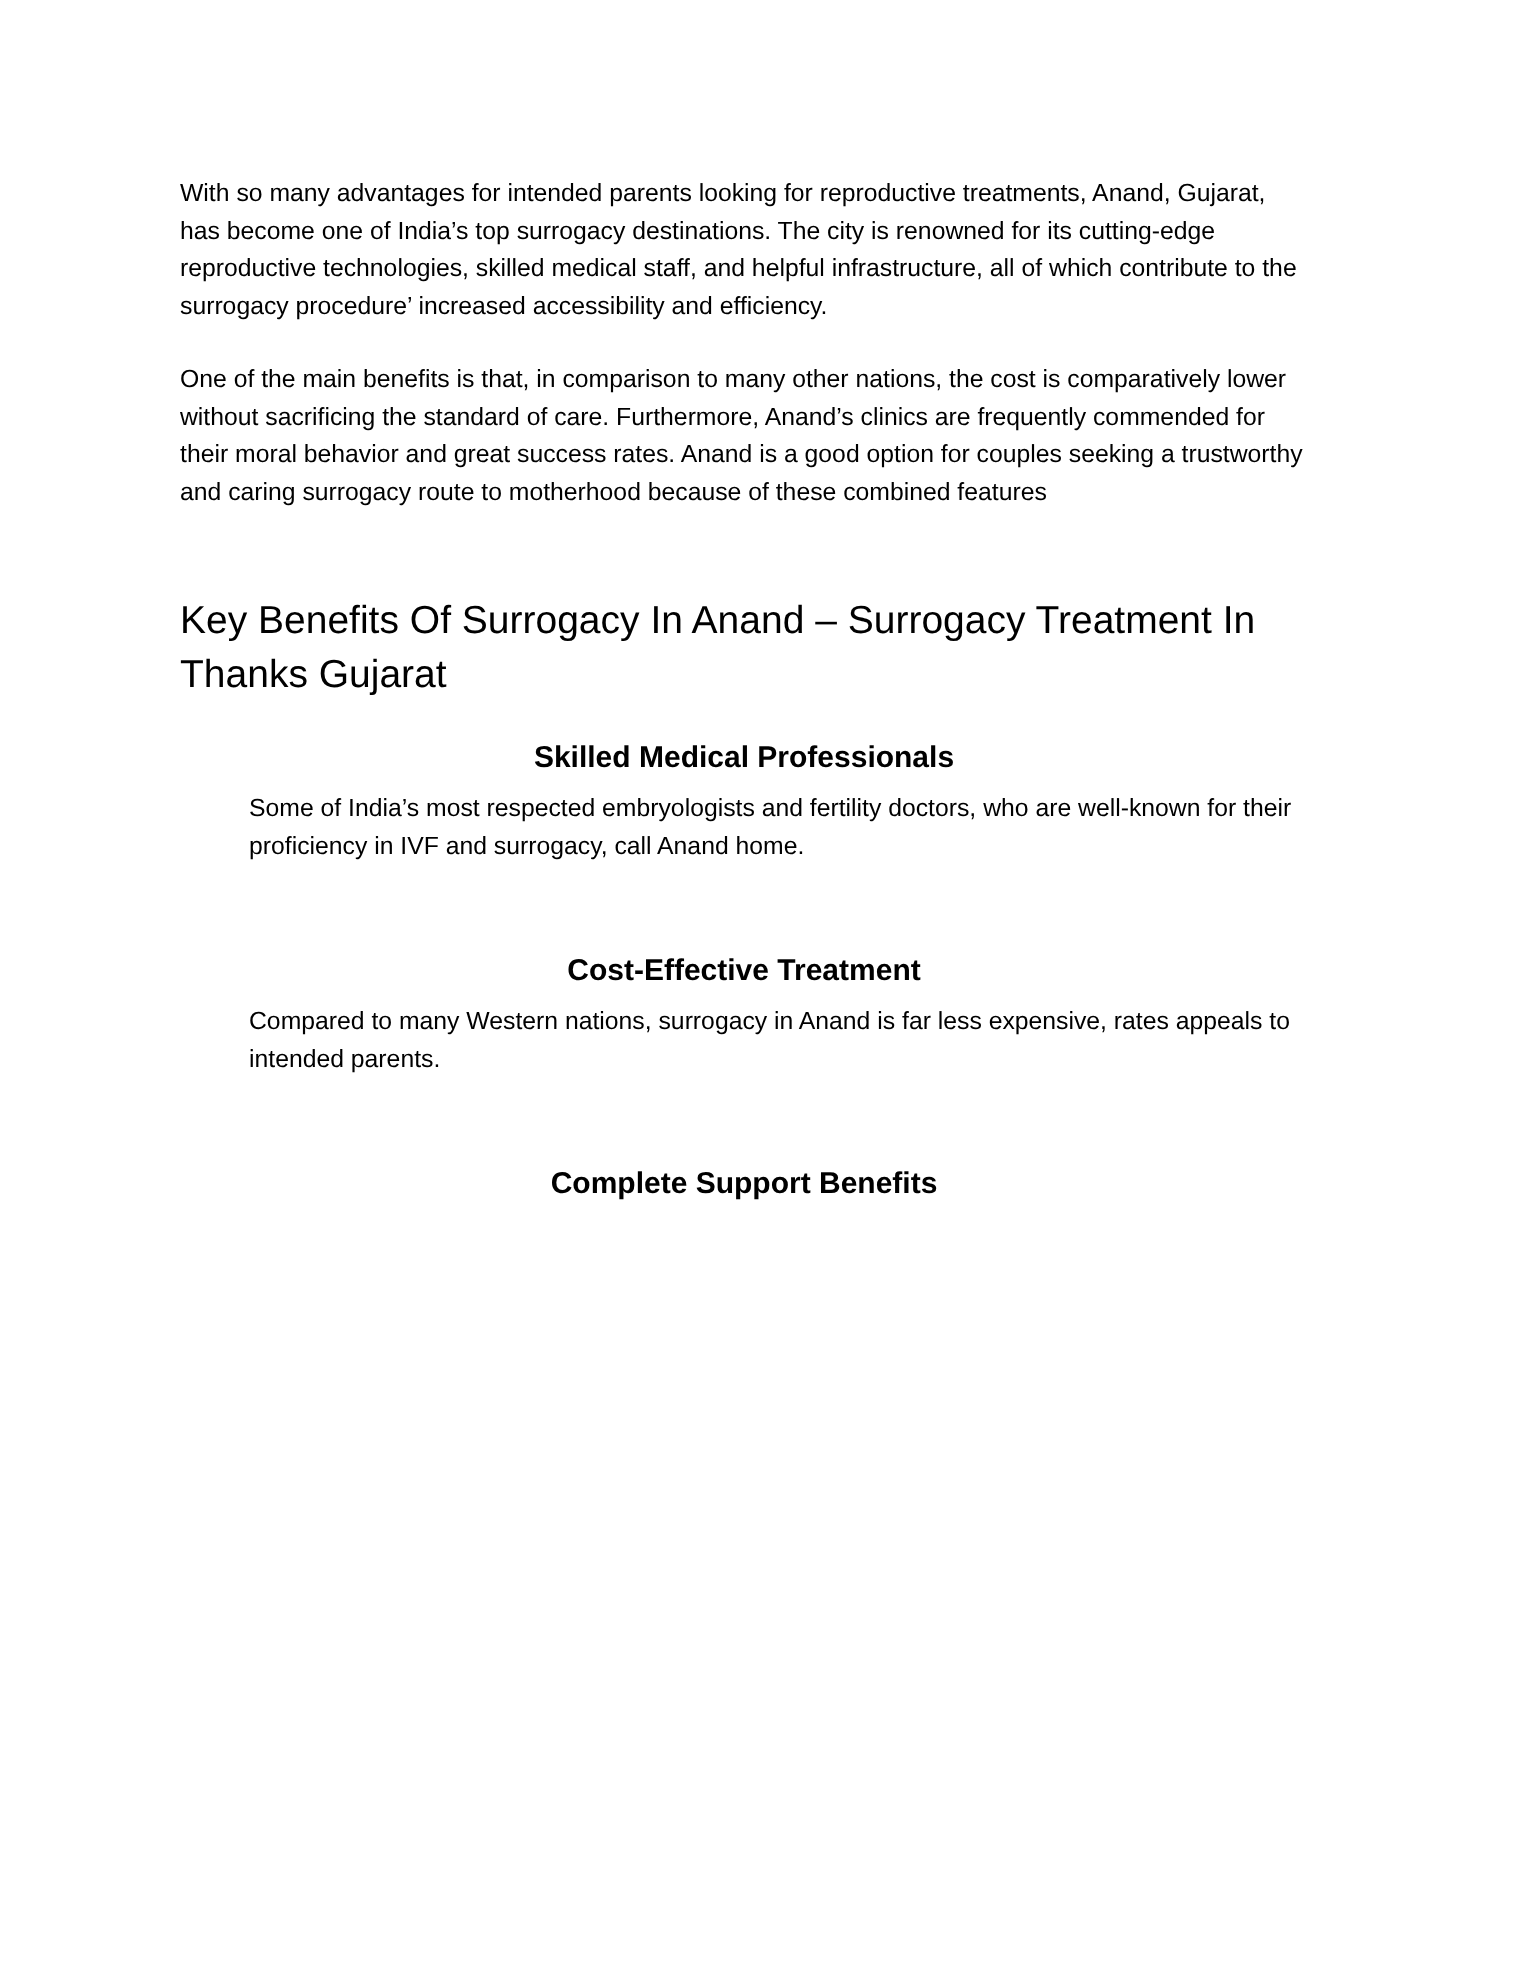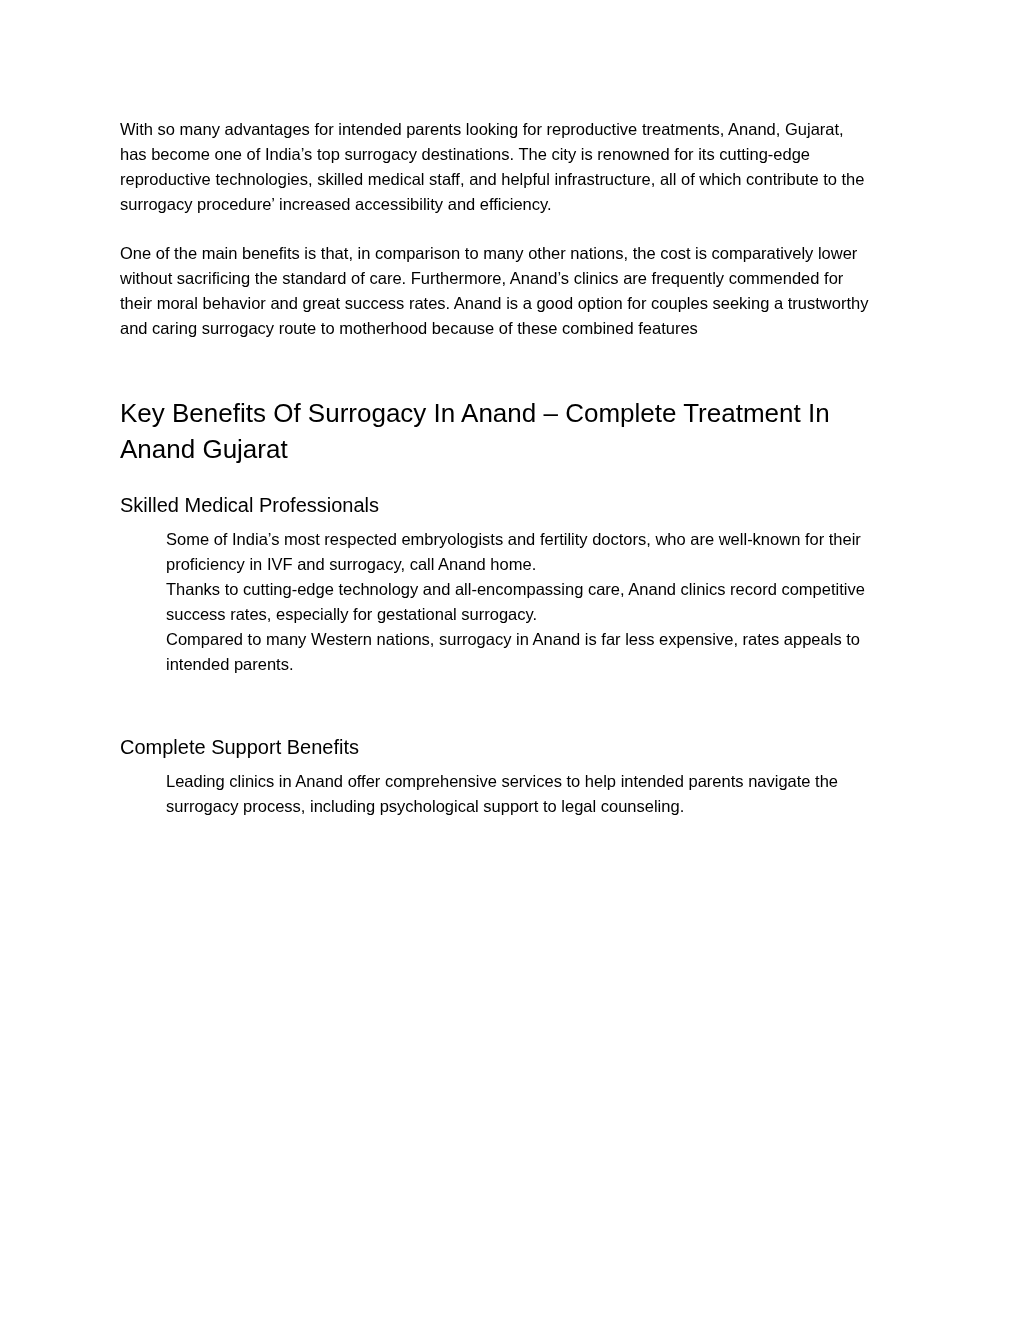--- a/index.html
+++ b/index.html
@@ -57,7 +57,7 @@
 
   <p>One of the main benefits is that, in comparison to many other nations, the cost is comparatively lower without sacrificing the standard of care. Furthermore, Anand’s clinics are frequently commended for their moral behavior and great success rates. Anand is a good option for couples seeking a trustworthy and caring surrogacy route to motherhood because of these combined features</p>
 
-  <h1>Key Benefits Of Surrogacy In Anand – Complete Treatment In Anand Gujarat</h1>
+  <h1>Key Benefits Of Surrogacy In Anand – Surrogacy Treatment In Thanks Gujarat</h1>
 
   <h2>Skilled Medical Professionals</h2>
   <p class="section-body">Some of India’s most respected embryologists and fertility doctors, who are well-known for their proficiency in IVF and surrogacy, call Anand home.</p>

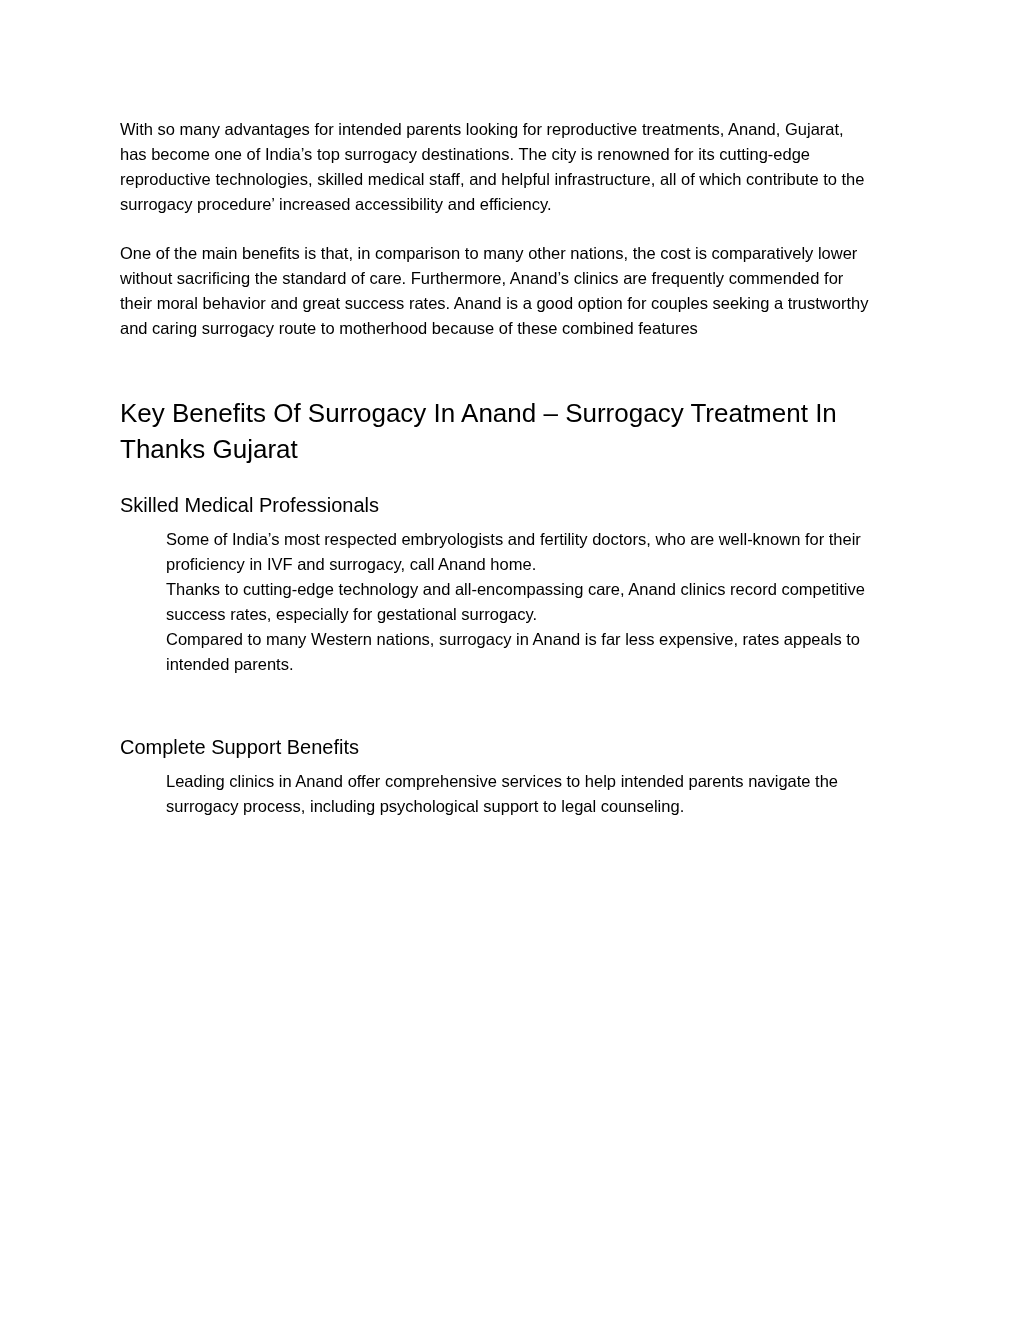--- a/index.html
+++ b/index.html
@@ -38,7 +38,8 @@
     margin: 56px 0 8px 0;
     font-size: 20px;
     line-height: 28px;
-    font-weight: 400;
+    font-weight: 700;
+    text-align: center;
   }
   .doc h1 + h2 {
     margin-top: 24px;

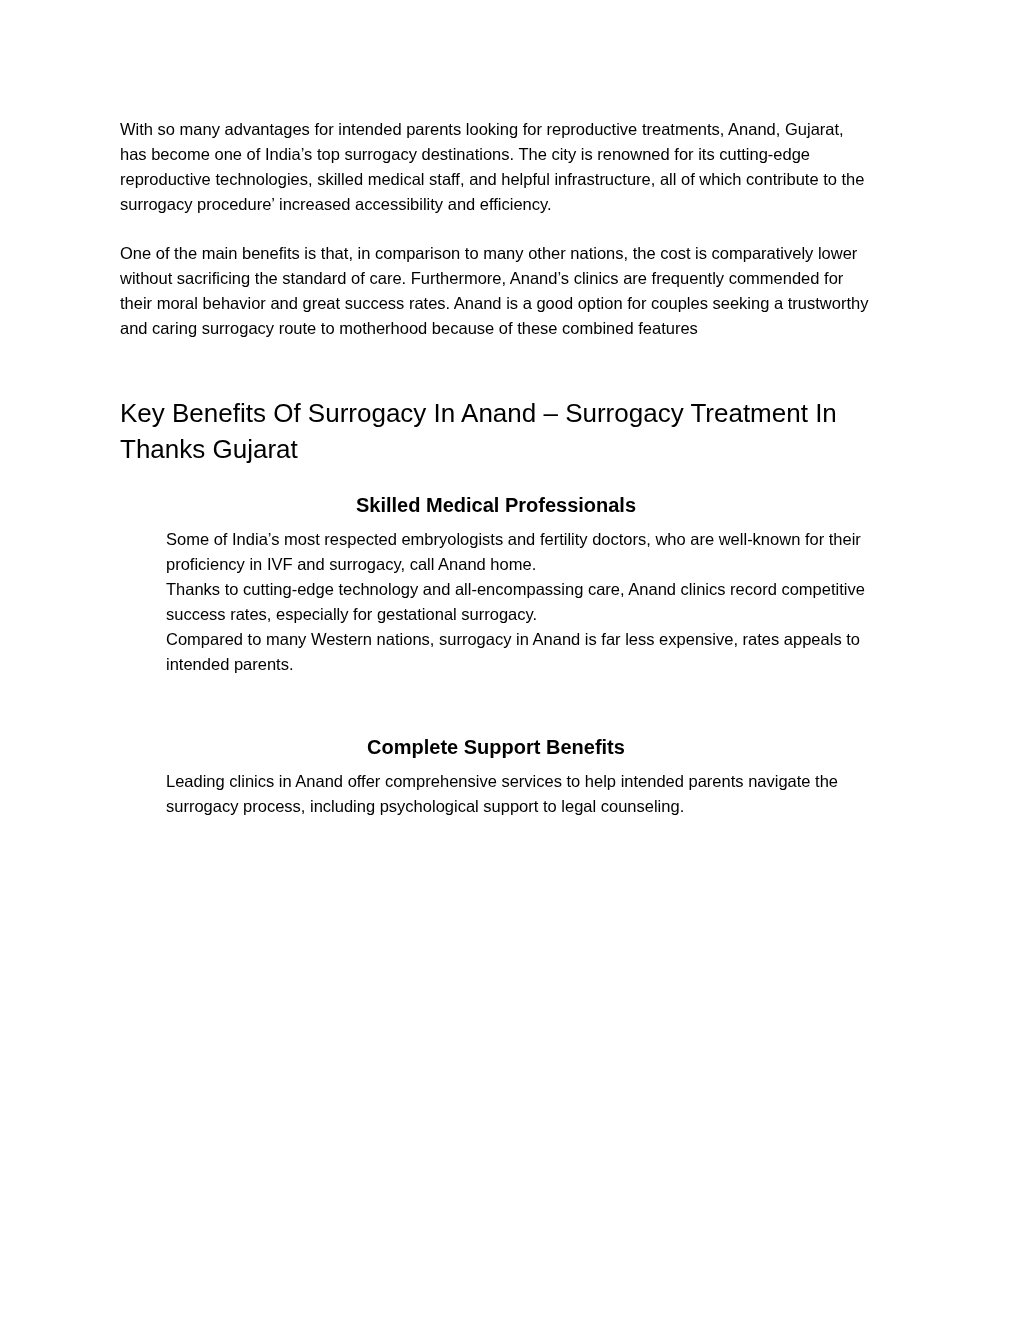--- a/index.html
+++ b/index.html
@@ -63,7 +63,6 @@
   <h2>Skilled Medical Professionals</h2>
   <p class="section-body">Some of India’s most respected embryologists and fertility doctors, who are well-known for their proficiency in IVF and surrogacy, call Anand home.</p>
 
-  <p class="section-body">Thanks to cutting-edge technology and all-encompassing care, Anand clinics record competitive success rates, especially for gestational surrogacy.</p>
 
   <p class="section-body">Compared to many Western nations, surrogacy in Anand is far less expensive, rates appeals to intended parents.</p>
 

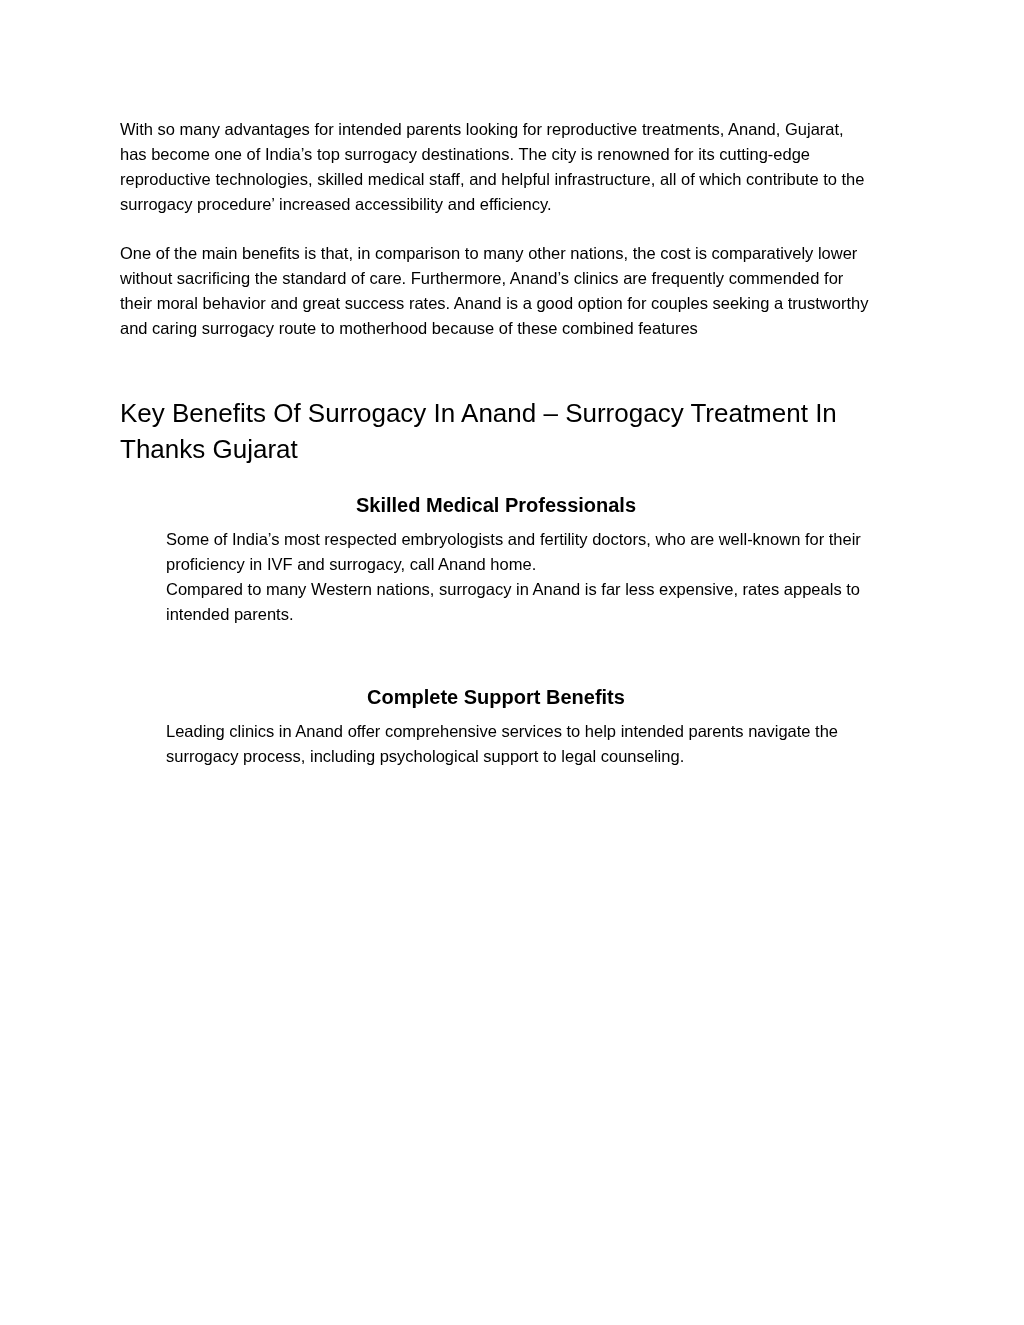--- a/index.html
+++ b/index.html
@@ -64,6 +64,7 @@
   <p class="section-body">Some of India’s most respected embryologists and fertility doctors, who are well-known for their proficiency in IVF and surrogacy, call Anand home.</p>
 
 
+  <h2>Cost-Effective Treatment</h2>
   <p class="section-body">Compared to many Western nations, surrogacy in Anand is far less expensive, rates appeals to intended parents.</p>
 
 

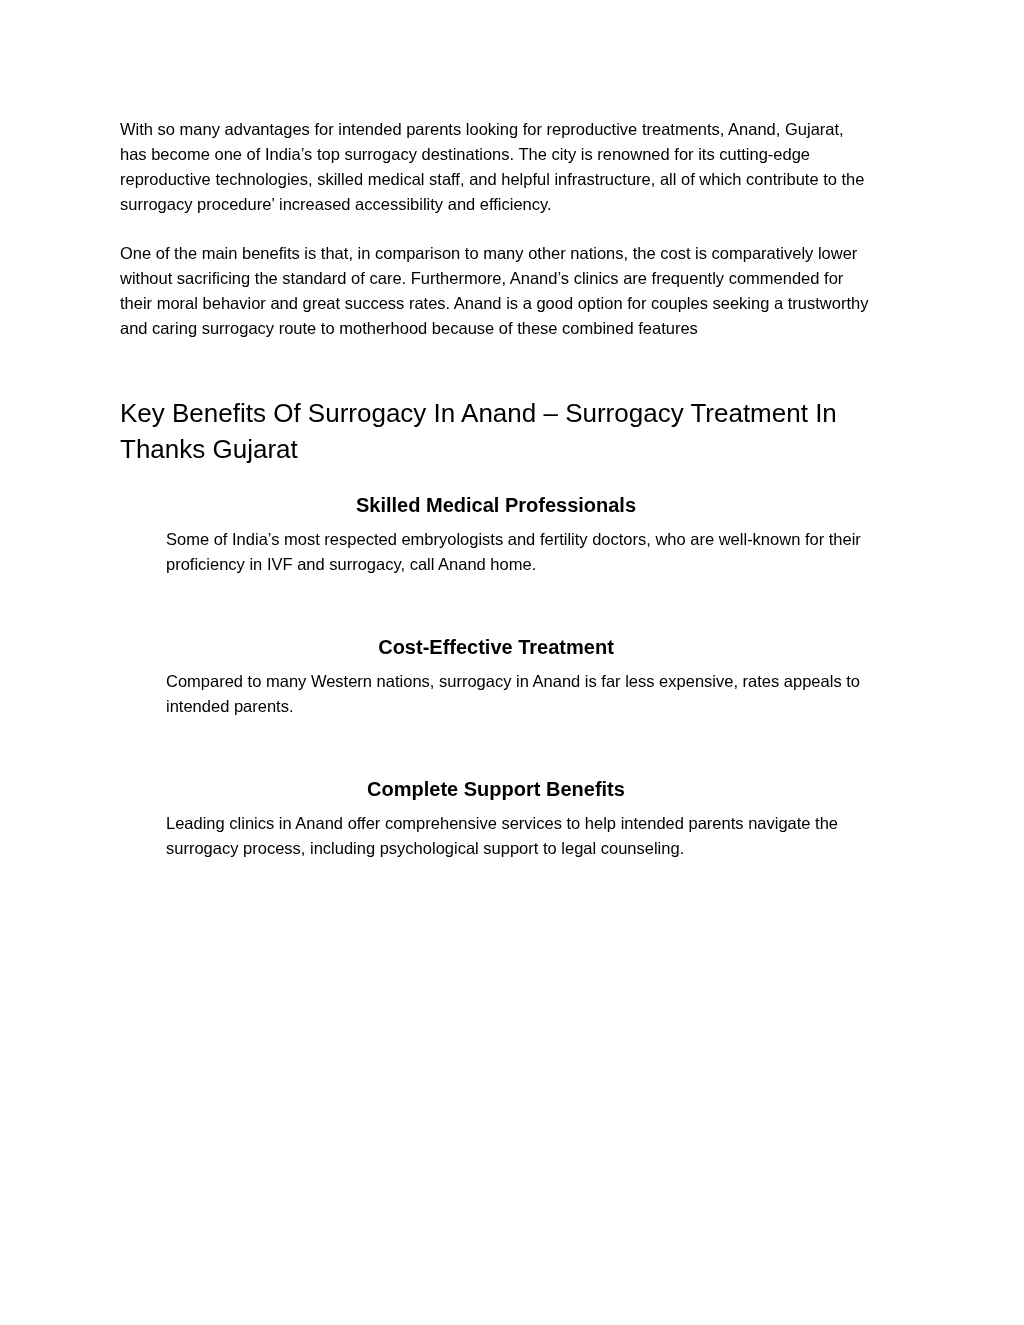--- a/index.html
+++ b/index.html
@@ -69,7 +69,6 @@
 
 
   <h2>Complete Support Benefits</h2>
-  <p class="section-body">Leading clinics in Anand offer comprehensive services to help intended parents navigate the surrogacy process, including psychological support to legal counseling.</p>
 
 </div>
 

